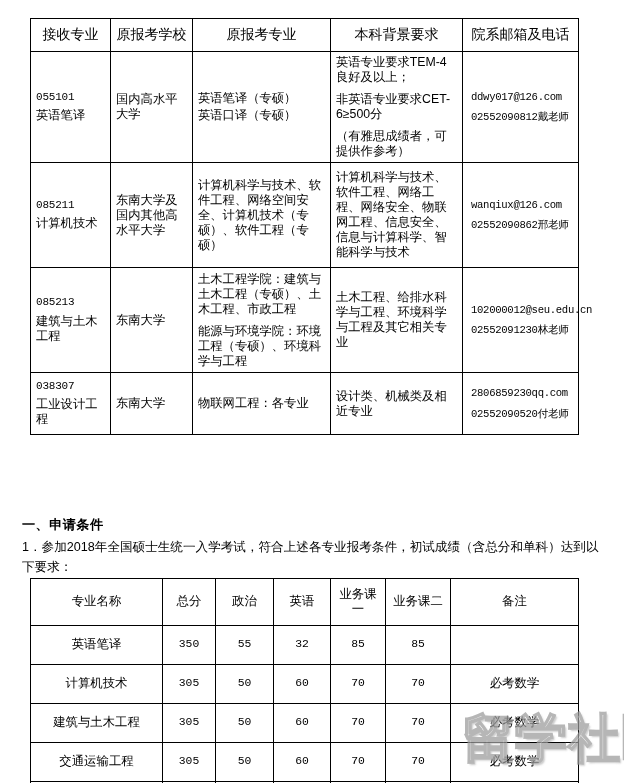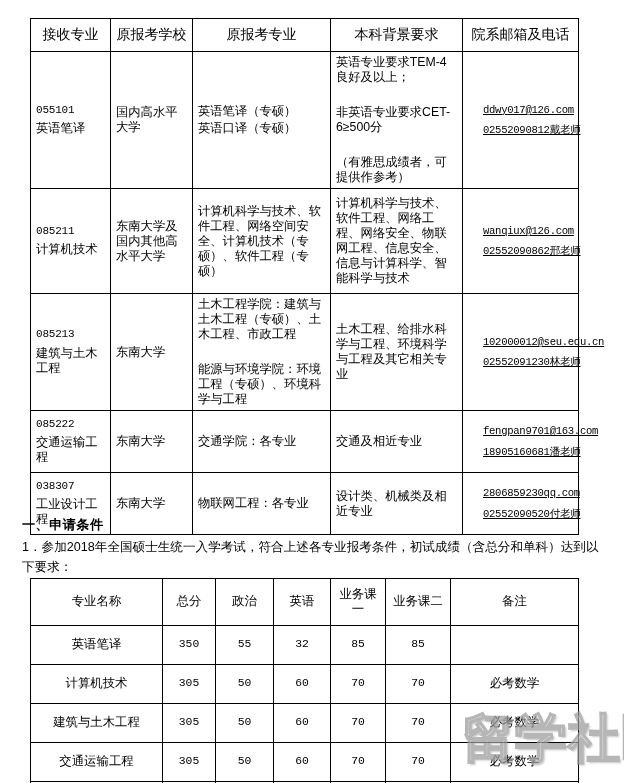--- a/index.html
+++ b/index.html
@@ -70,7 +70,7 @@
   }
   #majors-table td.c-contact .line { display: block; white-space: nowrap; }
   #majors-table td .para { display: block; }
-  #majors-table td .para + .para { margin-top: 20px; }
+  #majors-table td .para + .para { margin-top: 7px; }
 
   .col-a { width: 80px; }
   .col-b { width: 82px; }

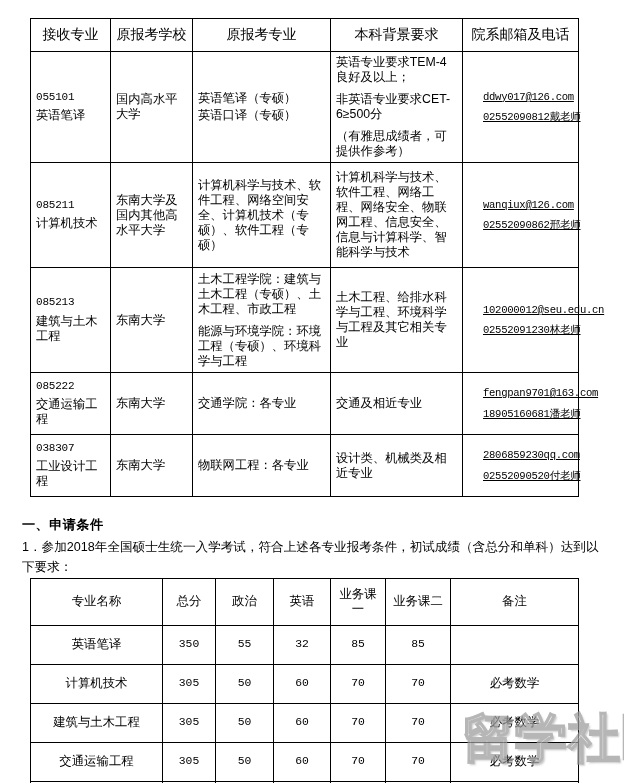--- a/index.html
+++ b/index.html
@@ -65,8 +65,7 @@
     font-size: 10.6px;
     letter-spacing: -0.3px;
     line-height: 1.9;
-    padding-left: 20px;
-    text-decoration: underline;
+    padding-left: 8px;
   }
   #majors-table td.c-contact .line { display: block; white-space: nowrap; }
   #majors-table td .para { display: block; }

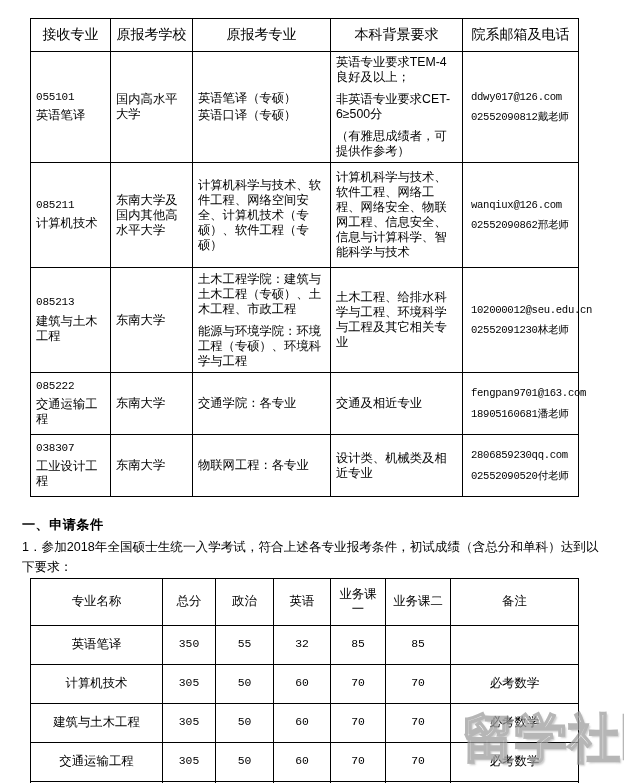--- a/index.html
+++ b/index.html
@@ -244,23 +244,6 @@
         </td>
       </tr>
 
-      <tr class="r-short">
-        <td class="c-code">
-          <span class="code">085222</span>
-          <span>交通运输工程</span>
-        </td>
-        <td>东南大学</td>
-        <td>
-          <span class="para">交通学院：各专业</span>
-        </td>
-        <td>
-          <span class="para">交通及相近专业</span>
-        </td>
-        <td class="c-contact">
-          <span class="line">fengpan9701@163.com</span>
-          <span class="line">18905160681潘老师</span>
-        </td>
-      </tr>
 
       <tr class="r-short">
         <td class="c-code">

